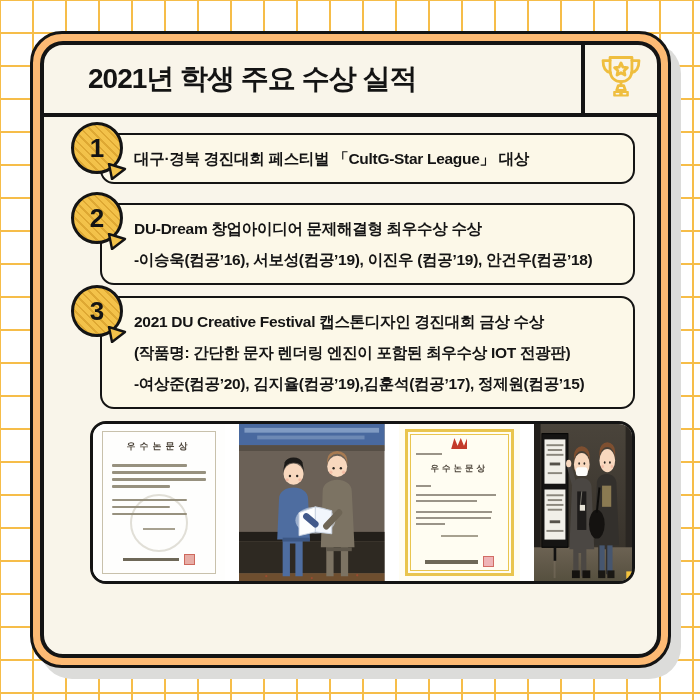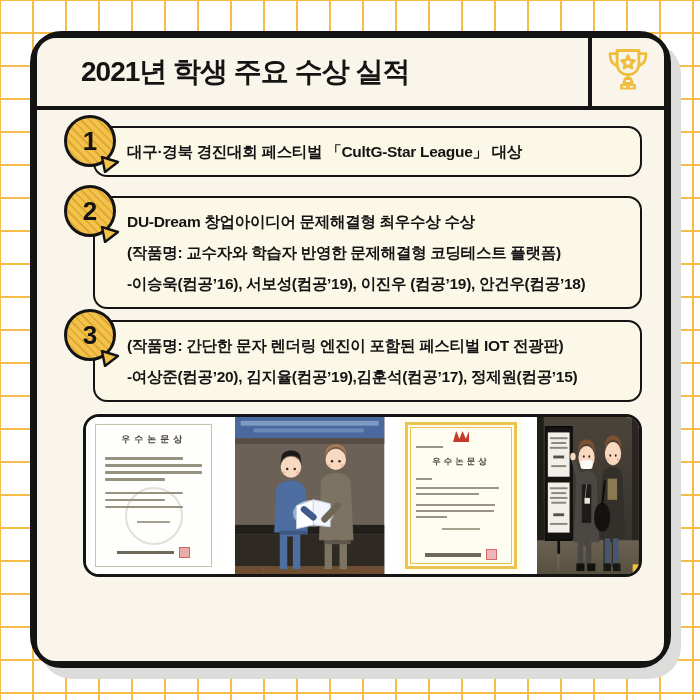--- a/index.html
+++ b/index.html
@@ -16,9 +16,10 @@
   }
   .card {
     position:absolute; left:30px; top:31px; width:641px; height:637px;
-    background:#701a75;
+    background:#fdba74;
     border:3px solid #141414;
     border-radius:32px;
+    padding:7px;
     box-shadow:10px 11px 0 #DCDCDA;
   }
   .card-inner {

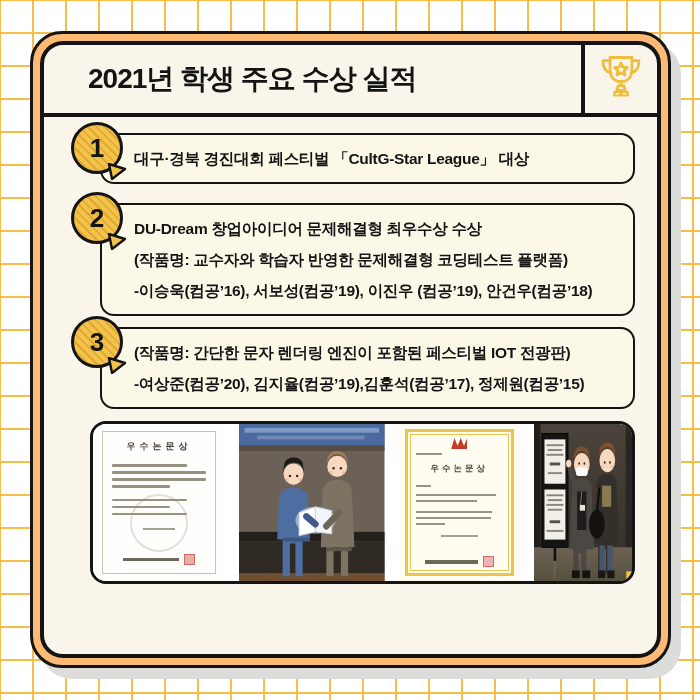--- a/index.html
+++ b/index.html
@@ -147,7 +147,6 @@
         </div>
         <div class="award-box">
           <div class="award-line">DU-Dream 창업아이디어 문제해결형 최우수상 수상</div>
-          <div class="award-line">(작품명: 교수자와 학습자 반영한 문제해결형 코딩테스트 플랫폼)</div>
           <div class="award-line">-이승욱(컴공’16), 서보성(컴공’19), 이진우 (컴공’19), 안건우(컴공’18)</div>
         </div>
       </div>

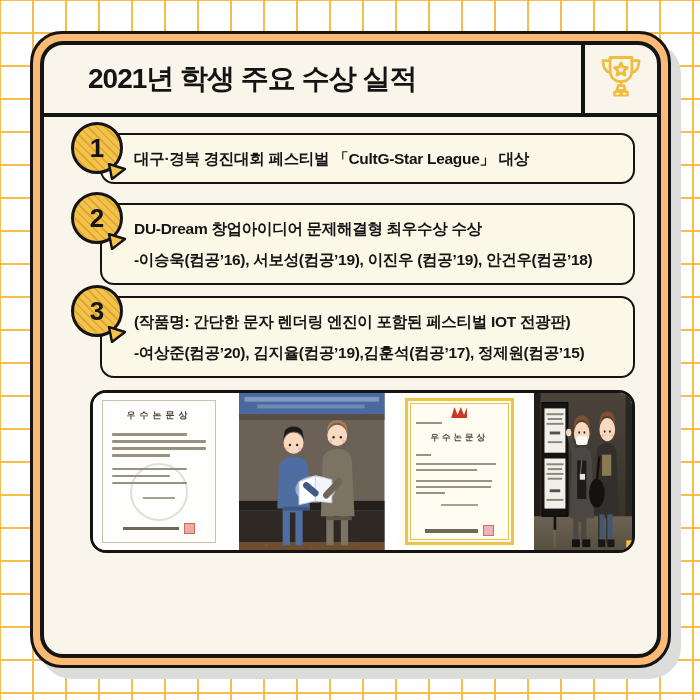--- a/index.html
+++ b/index.html
@@ -159,6 +159,7 @@
             </svg>
         </div>
         <div class="award-box">
+          <div class="award-line">2021 DU Creative Festival 캡스톤디자인 경진대회 금상 수상</div>
           <div class="award-line">(작품명: 간단한 문자 렌더링 엔진이 포함된 페스티벌 IOT 전광판)</div>
           <div class="award-line">-여상준(컴공’20), 김지율(컴공’19),김훈석(컴공’17), 정제원(컴공’15)</div>
         </div>

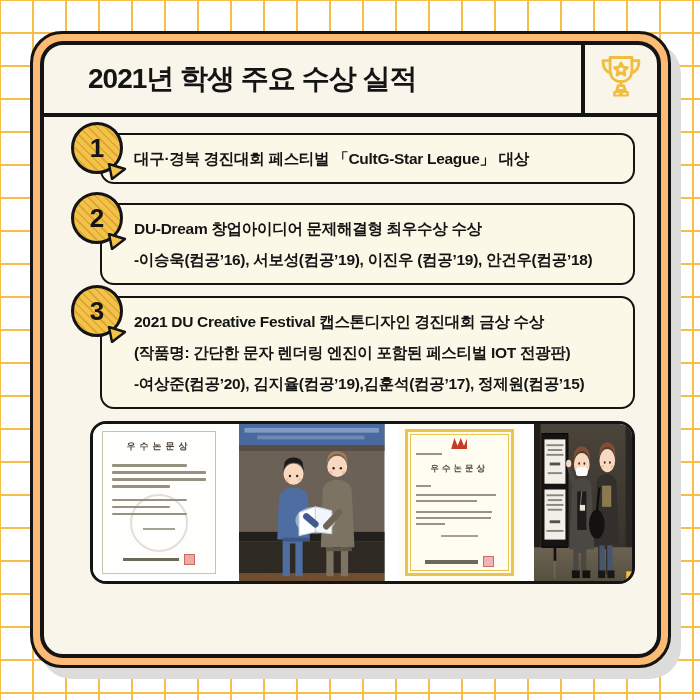--- a/index.html
+++ b/index.html
@@ -160,7 +160,7 @@
         </div>
         <div class="award-box">
           <div class="award-line">2021 DU Creative Festival 캡스톤디자인 경진대회 금상 수상</div>
-          <div class="award-line">(작품명: 간단한 문자 렌더링 엔진이 포함된 페스티벌 IOT 전광판)</div>
+          <div class="award-line">(작품명: 간단한 문자 렌더링 엔진이 포함된 최우수상 IOT 전광판)</div>
           <div class="award-line">-여상준(컴공’20), 김지율(컴공’19),김훈석(컴공’17), 정제원(컴공’15)</div>
         </div>
       </div>

